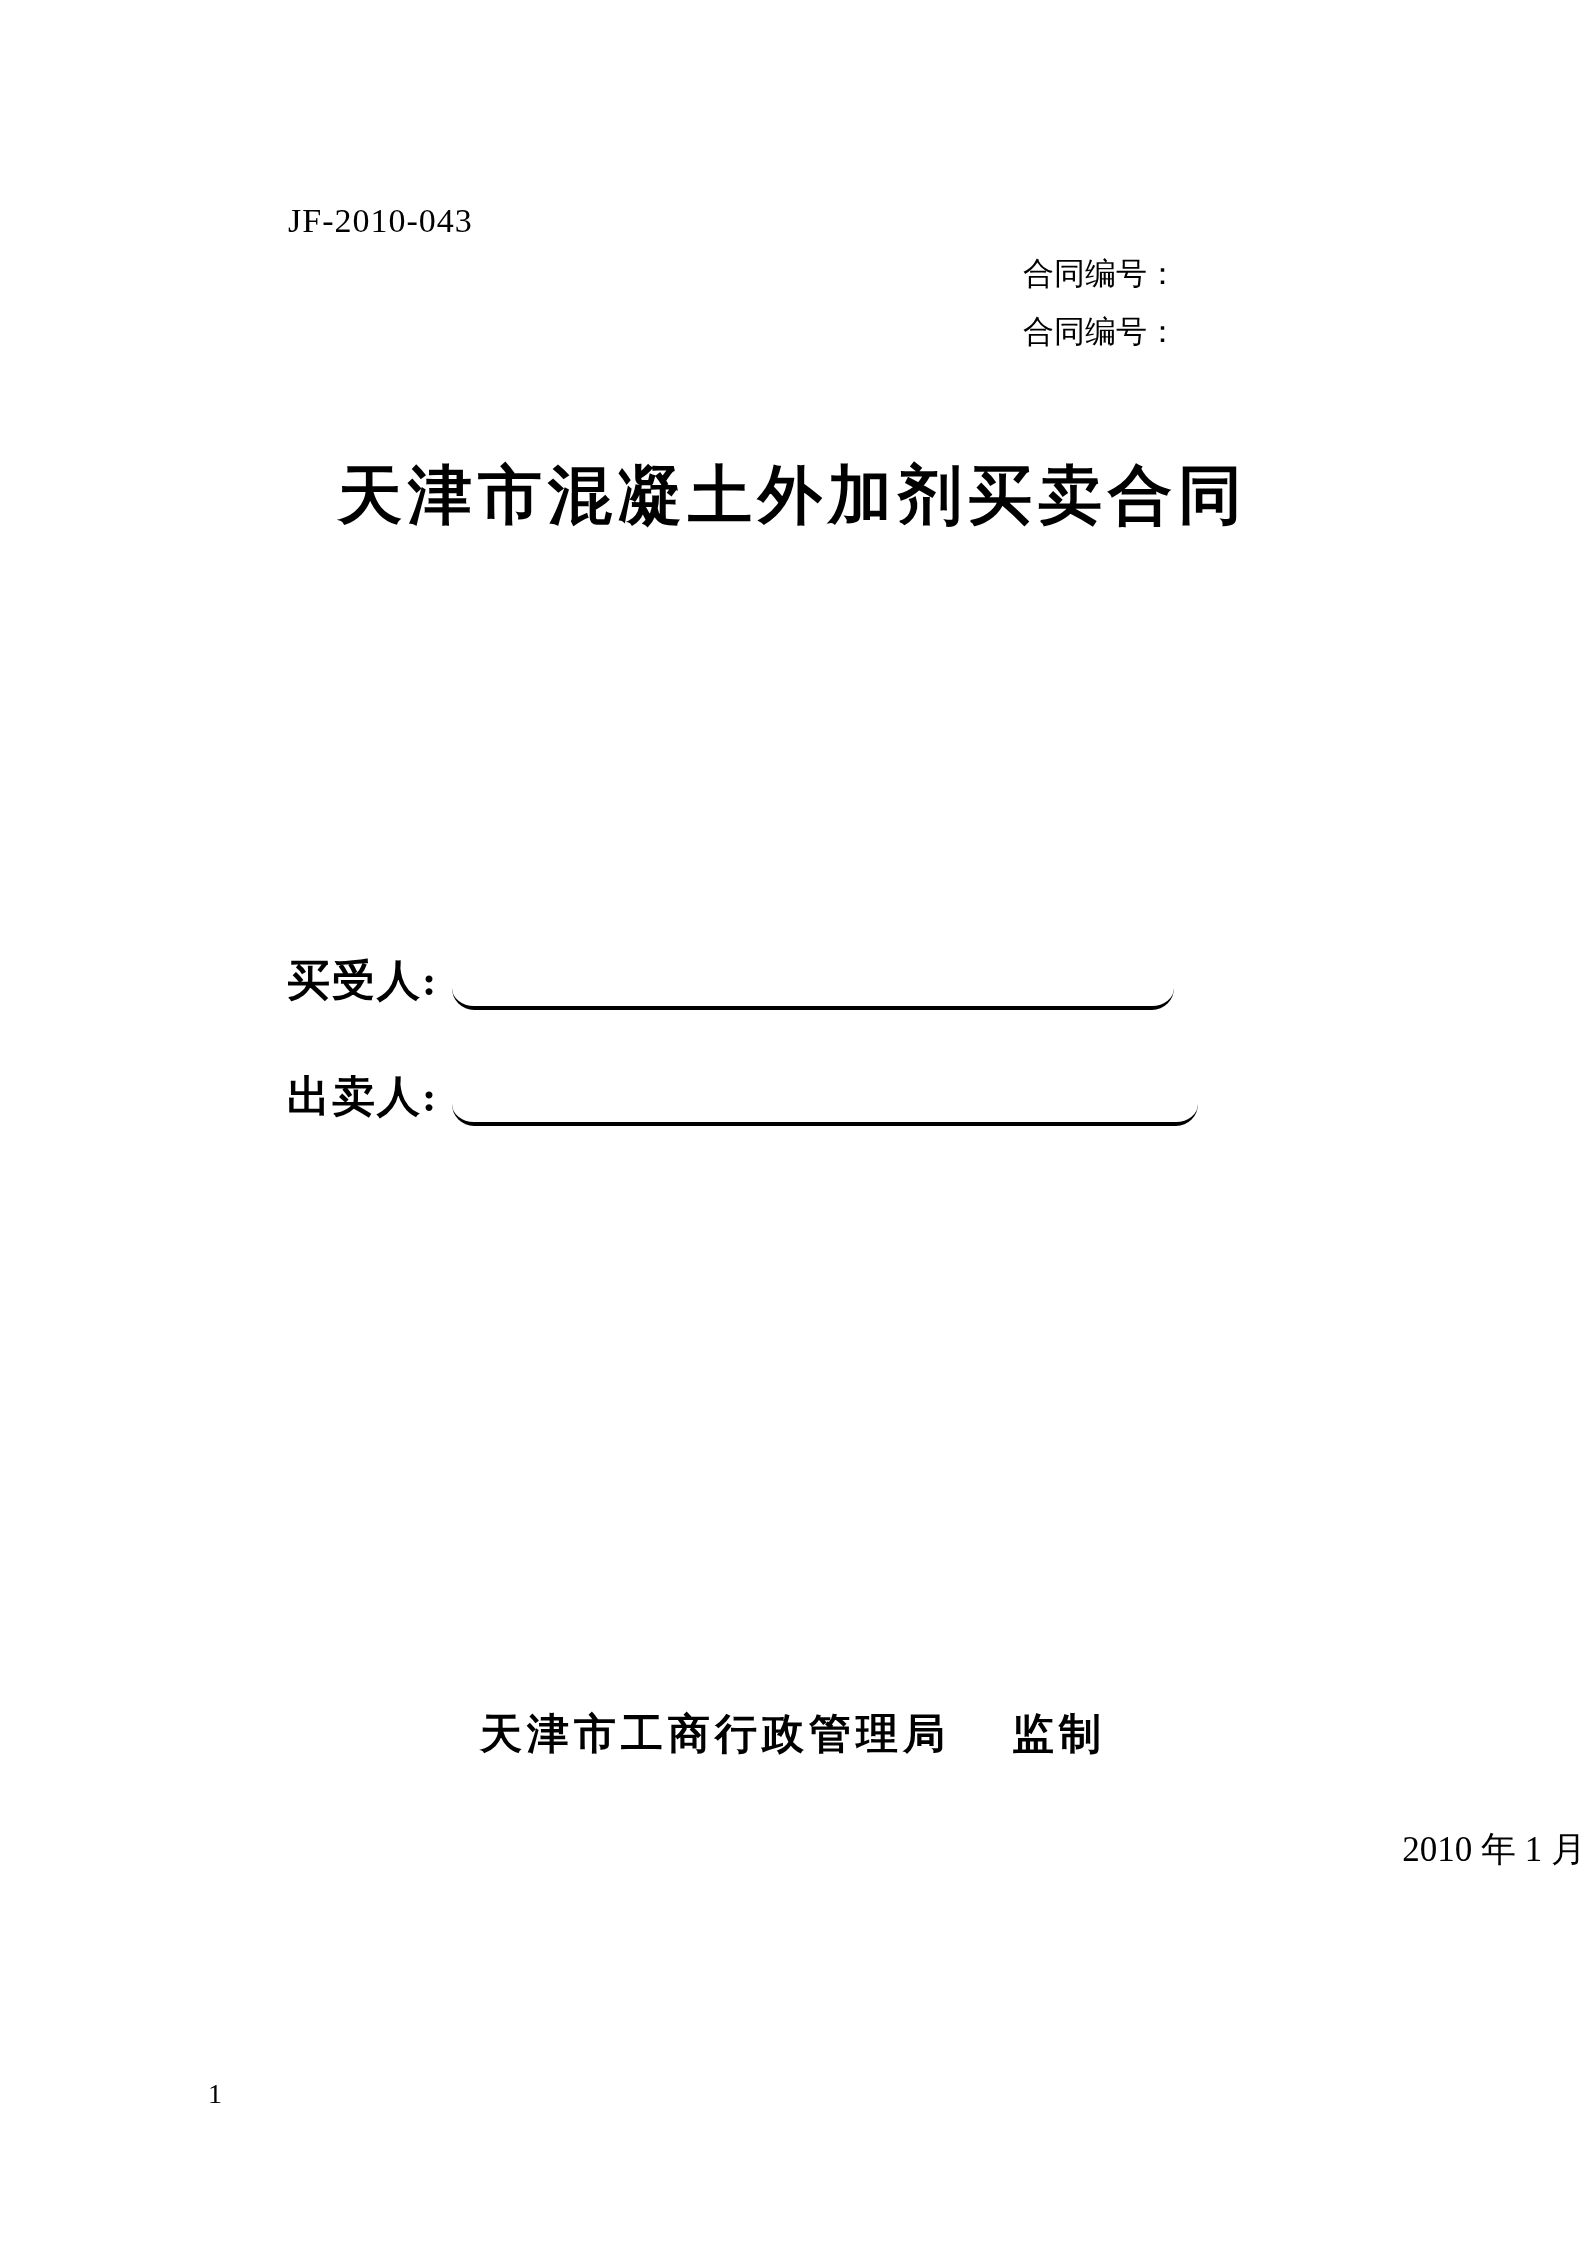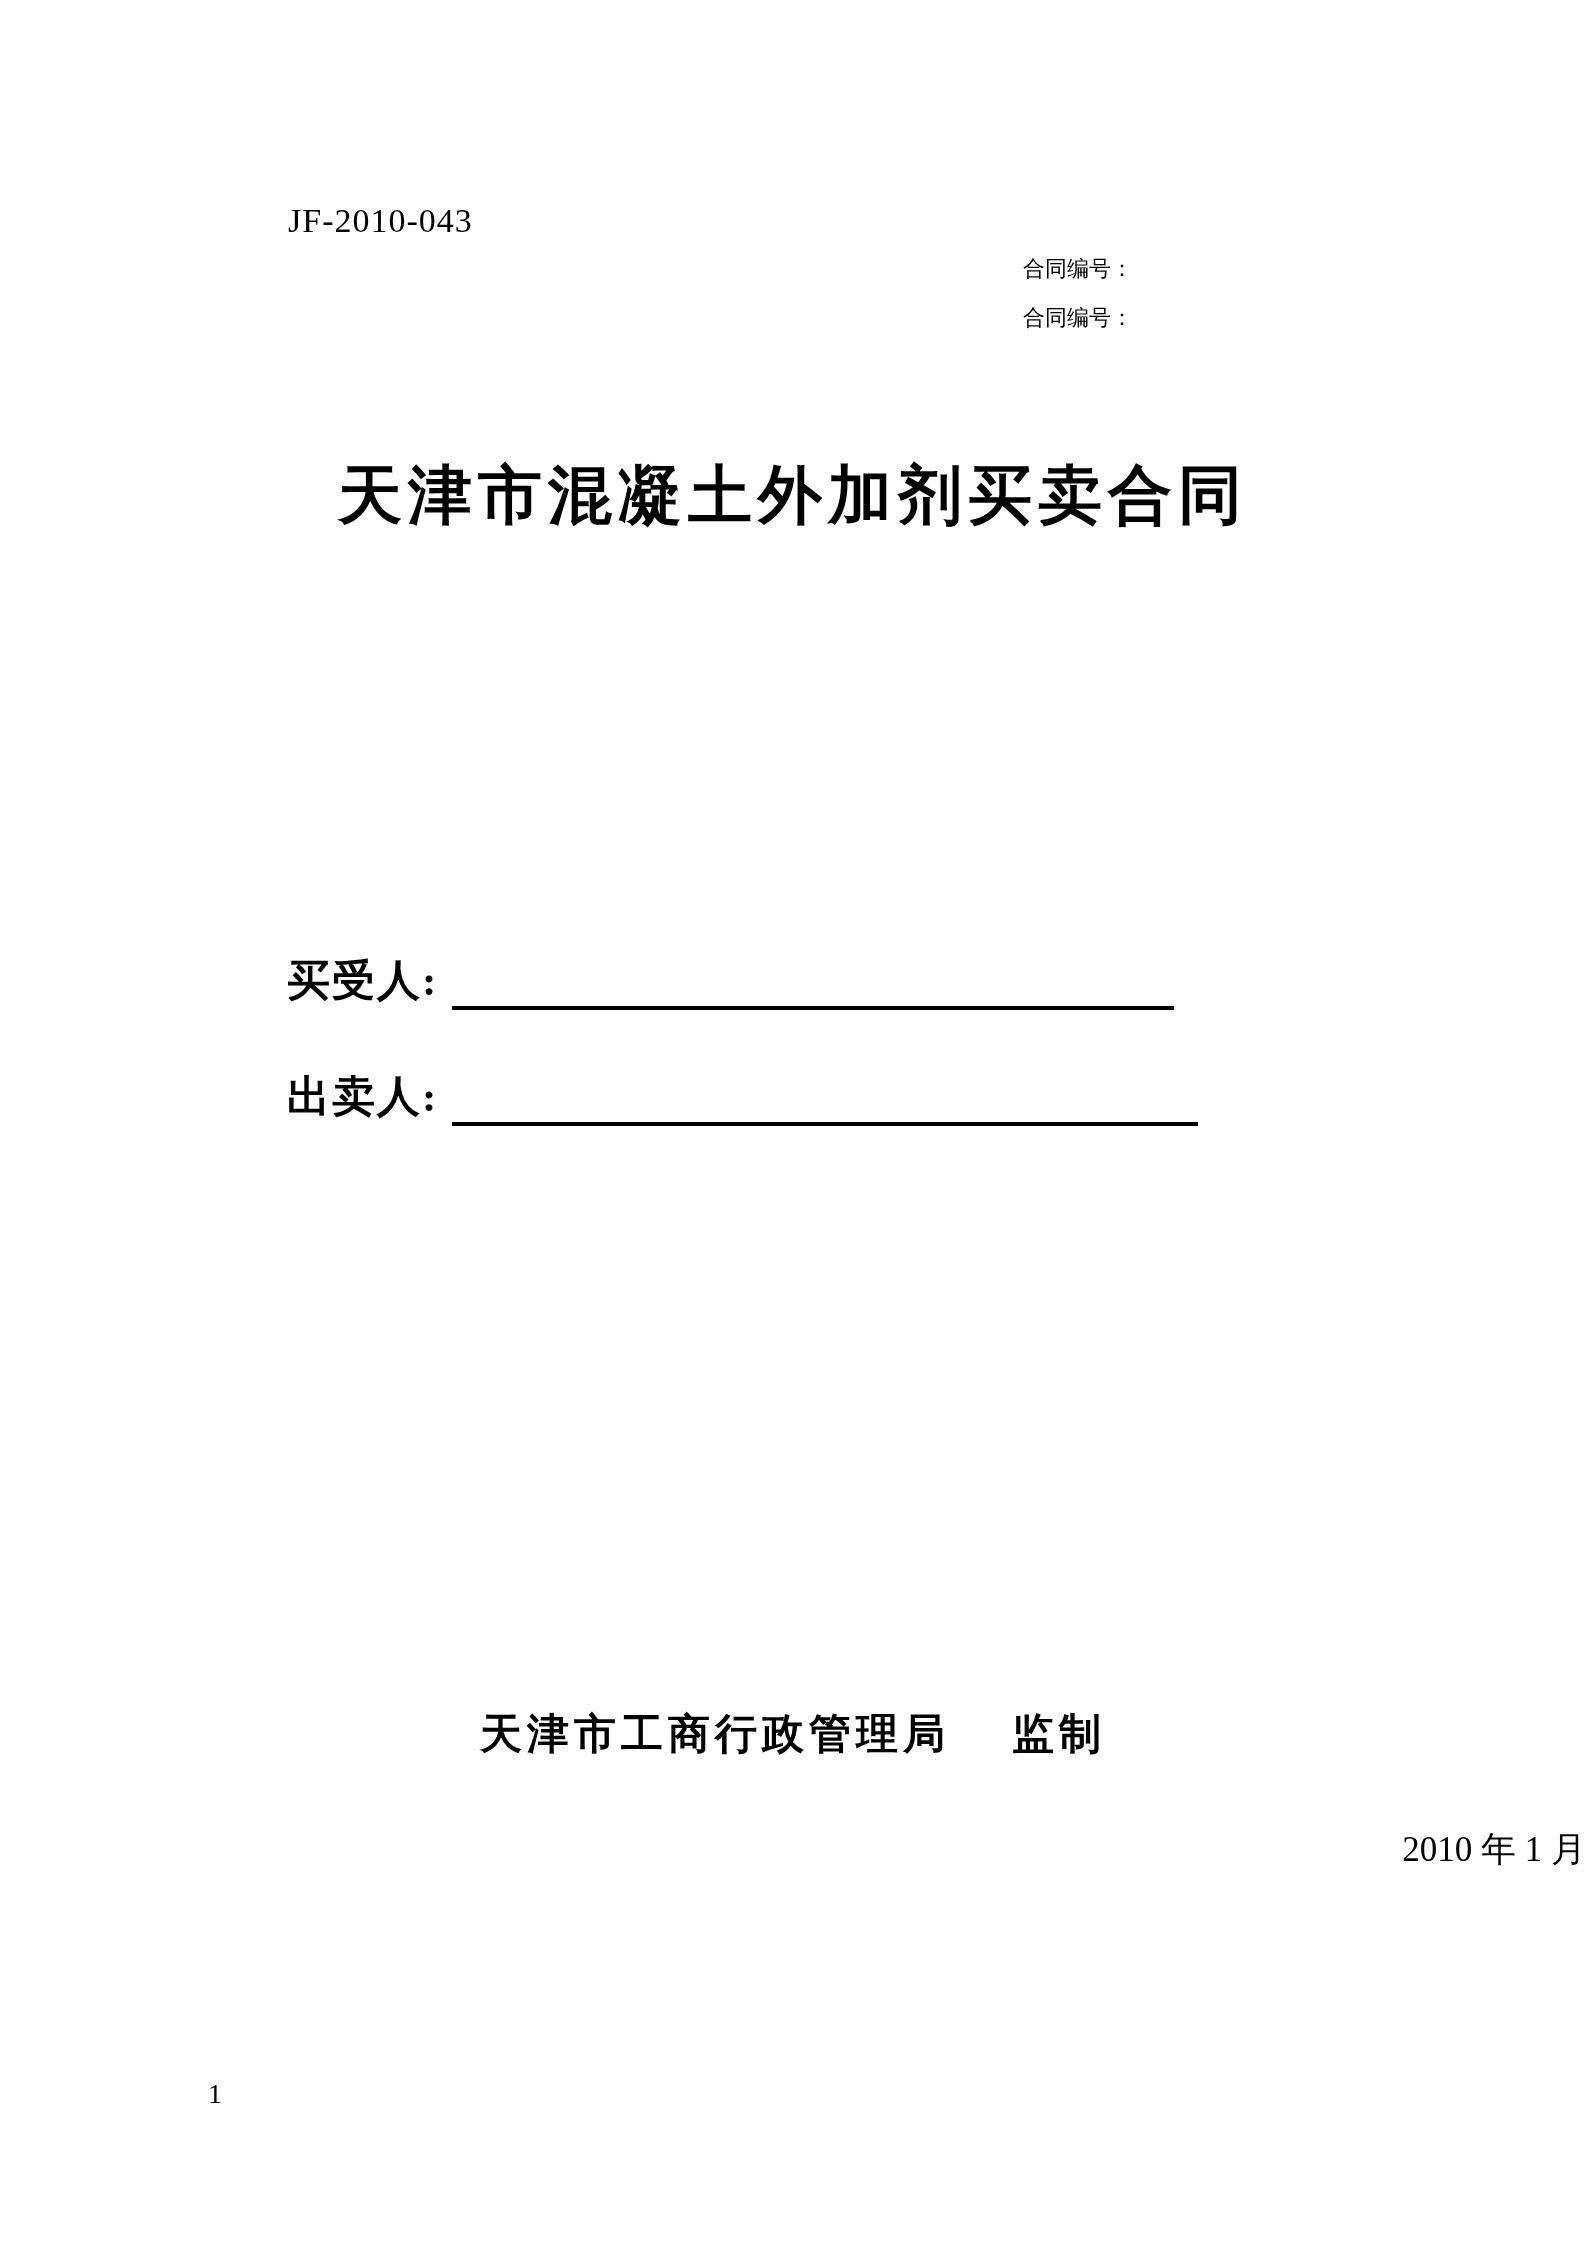--- a/index.html
+++ b/index.html
@@ -2,7 +2,7 @@
 <html><head>
 <meta charset="utf-8">
 <style>
-  * { margin: 0; padding: 0; box-sizing: border-box; }
+  * { margin: 0; padding: 0; box-sizing: border-box; border-radius: 22px; }
   html, body { background: #ffffff; }
   body {
     width: 1586px;

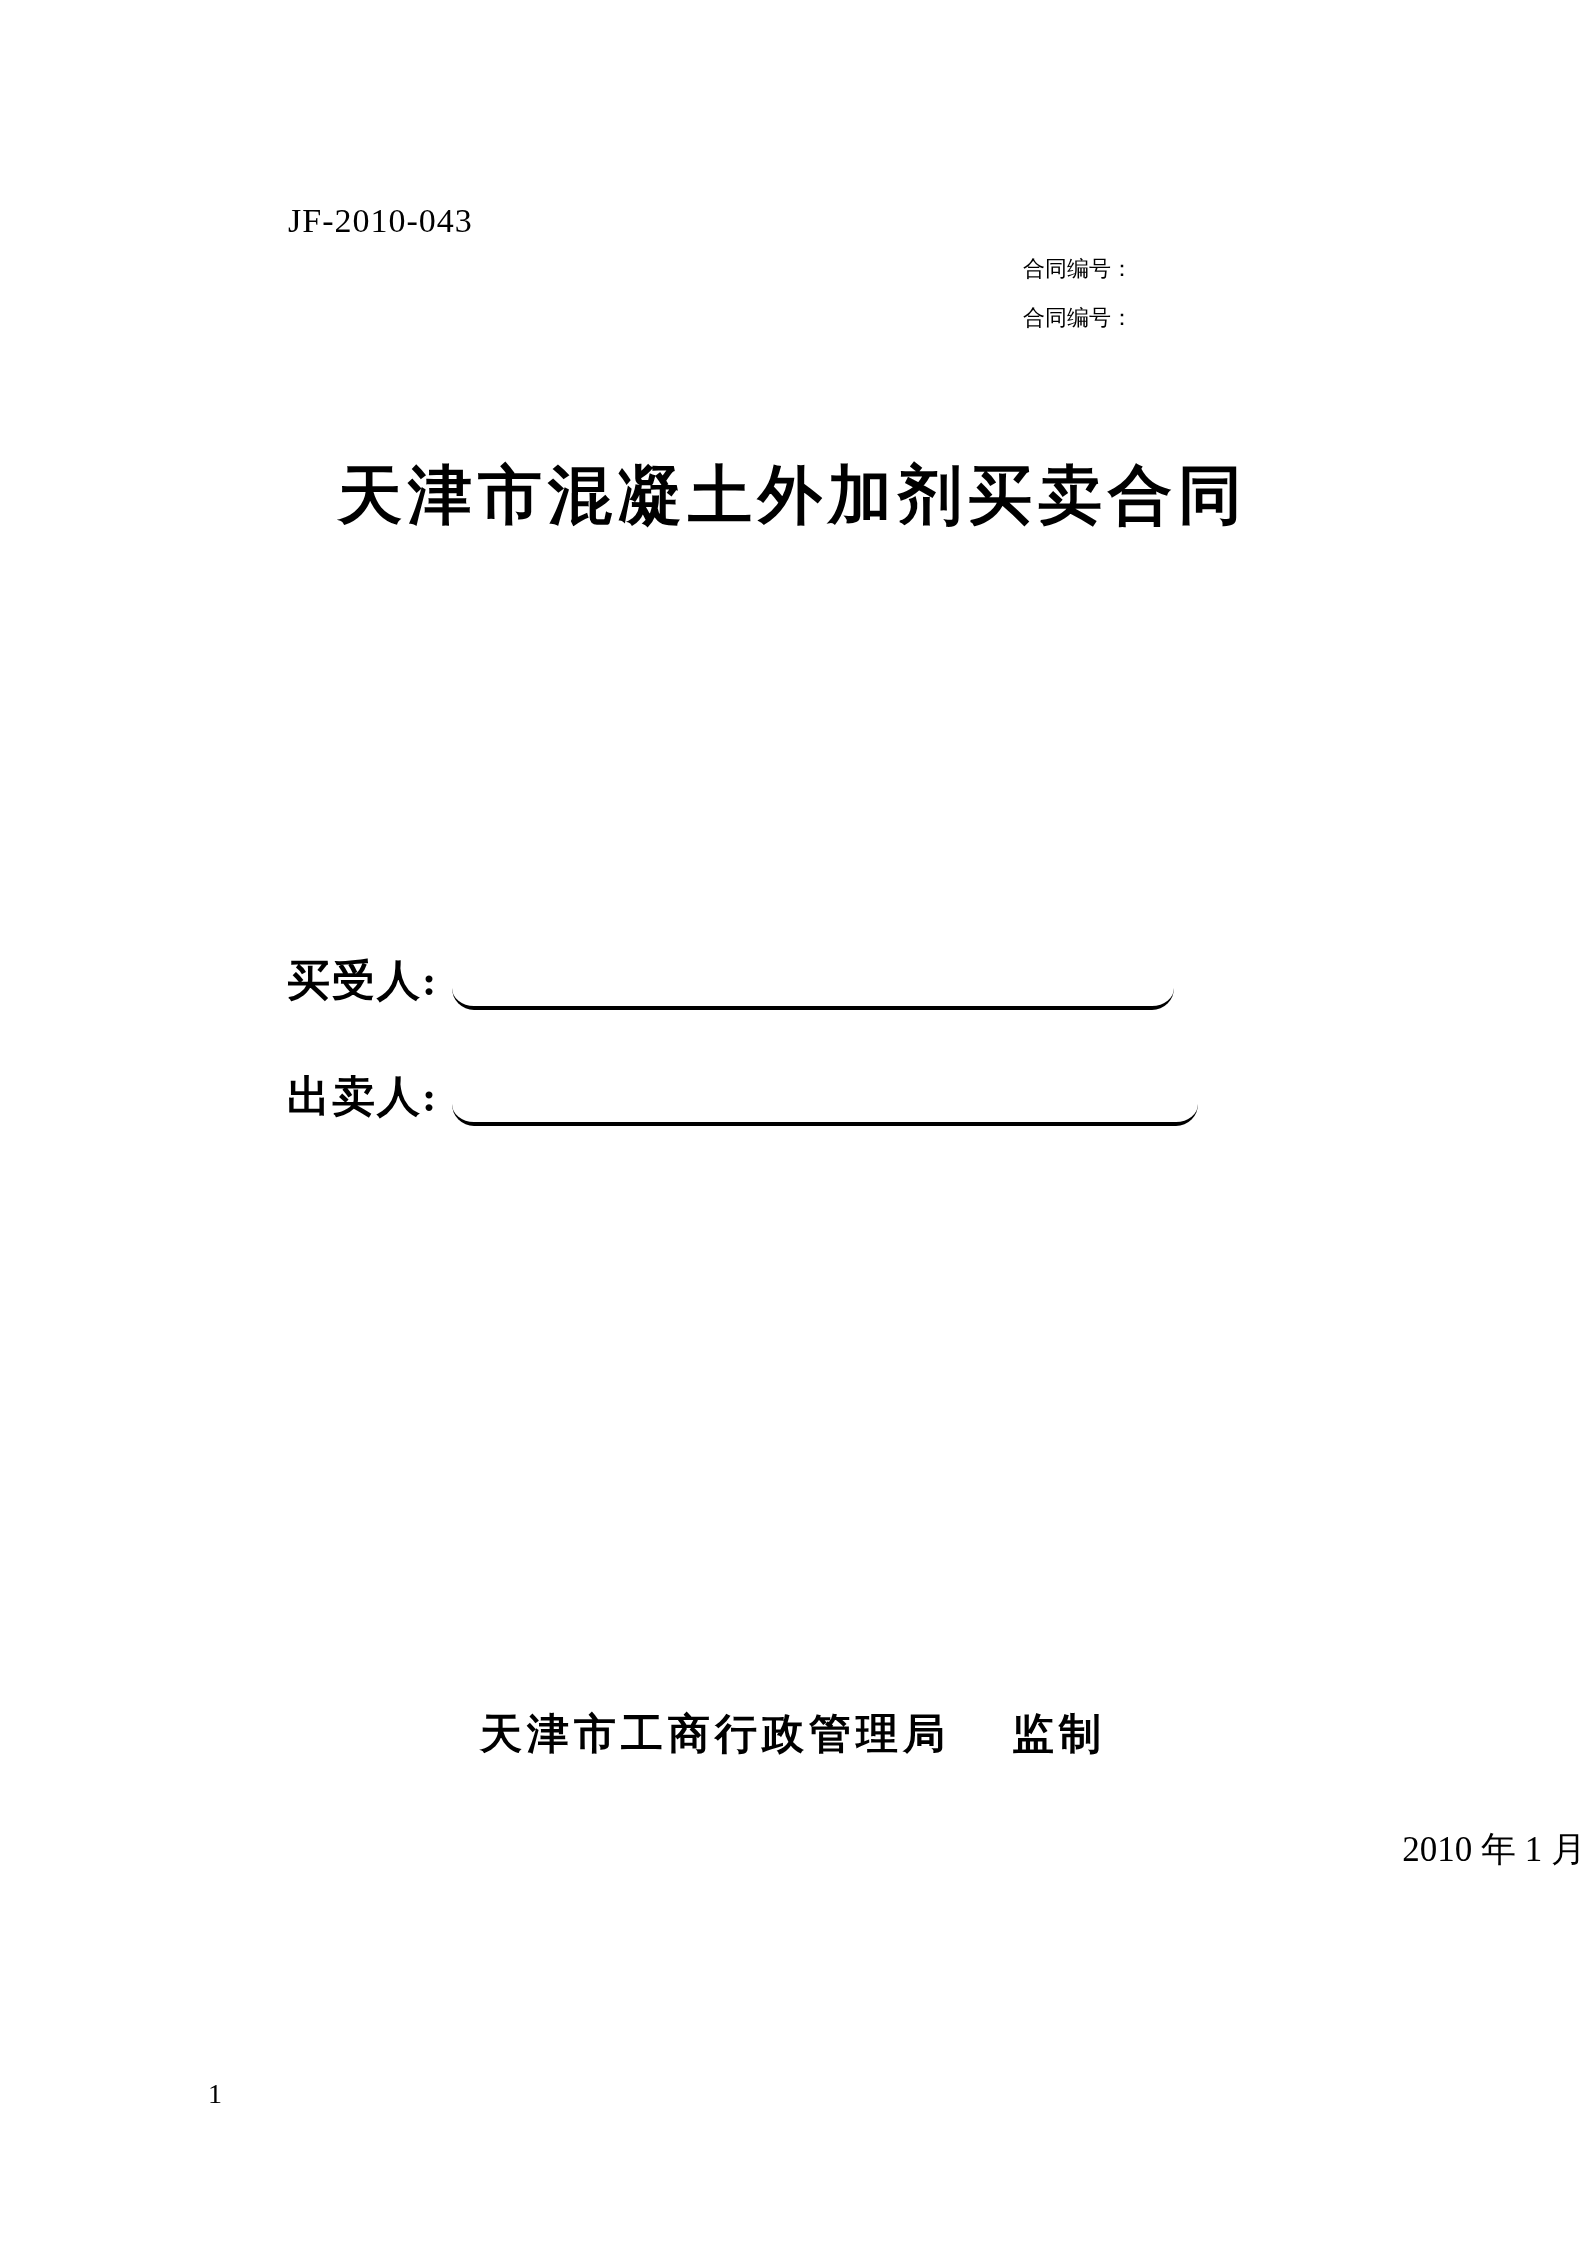--- a/index.html
+++ b/index.html
@@ -31,7 +31,7 @@
     position: absolute;
     left: 1023px;
     top: 258px;
-    font-size: 22px;
+    font-size: 31px;
     line-height: 1.0;
     white-space: nowrap;
   }

